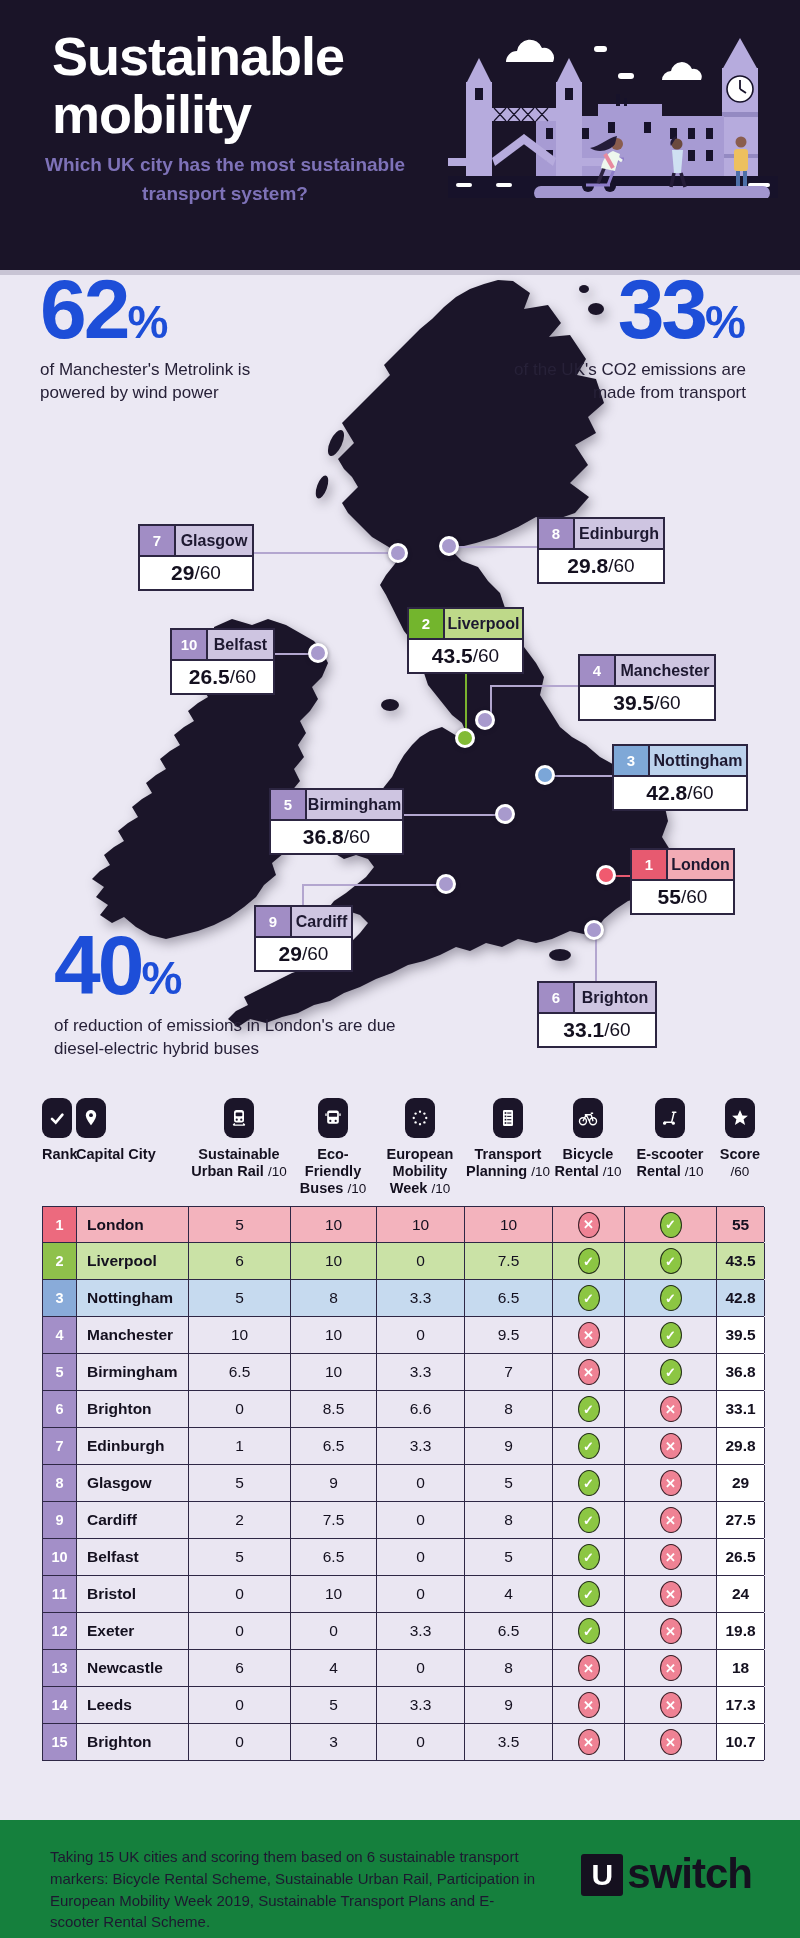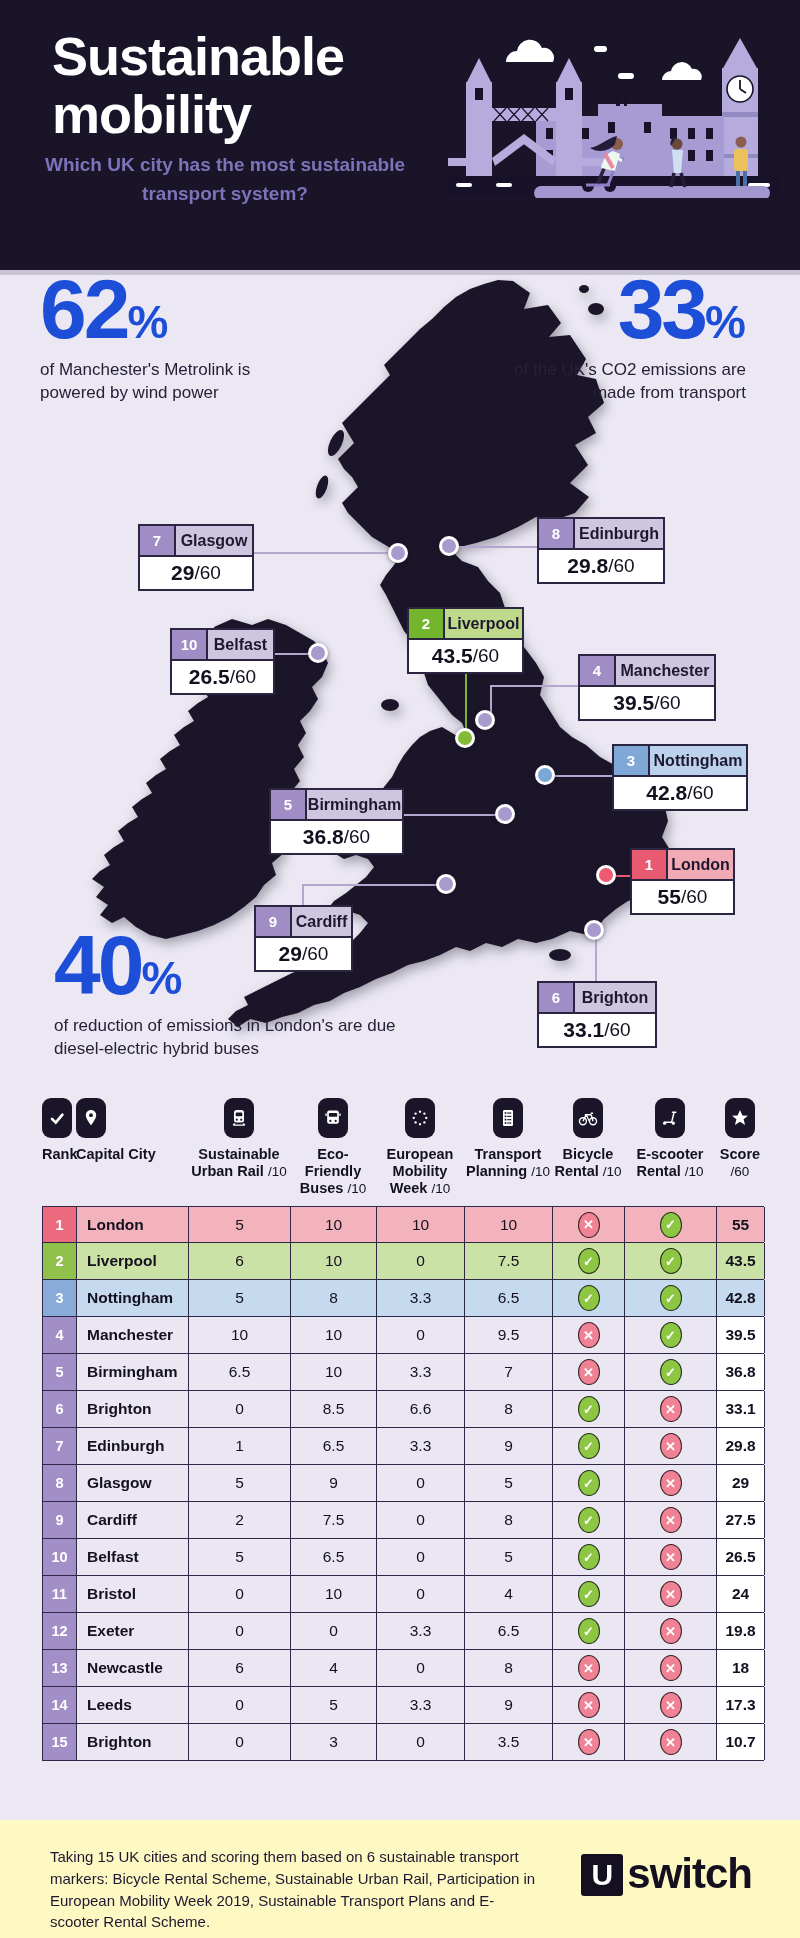--- a/index.html
+++ b/index.html
@@ -94,7 +94,7 @@
   .nov { background:#ef8294; border-color:#3a1f27; }
 
   
-  .footer { height:118px; background:#fef9c3; display:flex; padding:26px 48px 0 50px; }
+  .footer { height:118px; background:#15803d; display:flex; padding:26px 48px 0 50px; }
   .fnote { width:492px; font-size:15px; line-height:1.45; color:#1d1830; }
   .brand { margin-left:auto; display:flex; align-items:flex-start; gap:4px; margin-top:8px; }
   .brand-u { width:42px; height:42px; background:#15101f; color:#fff; font-weight:bold; font-size:30px; display:flex; align-items:center; justify-content:center; border-radius:3px; }

